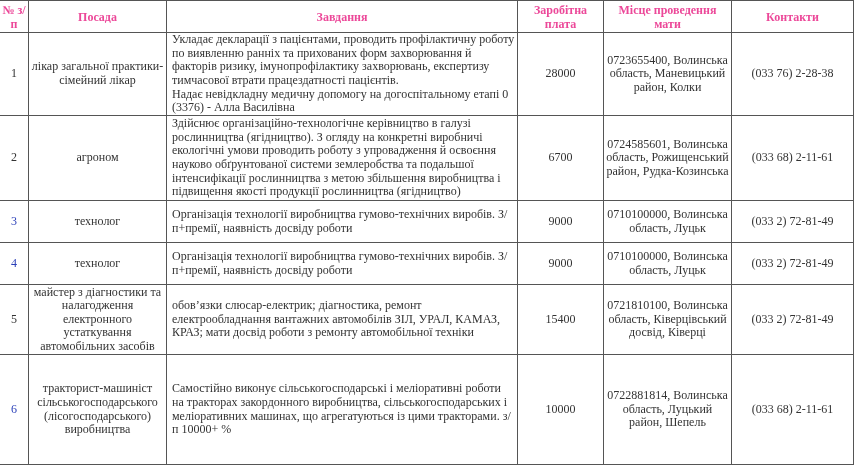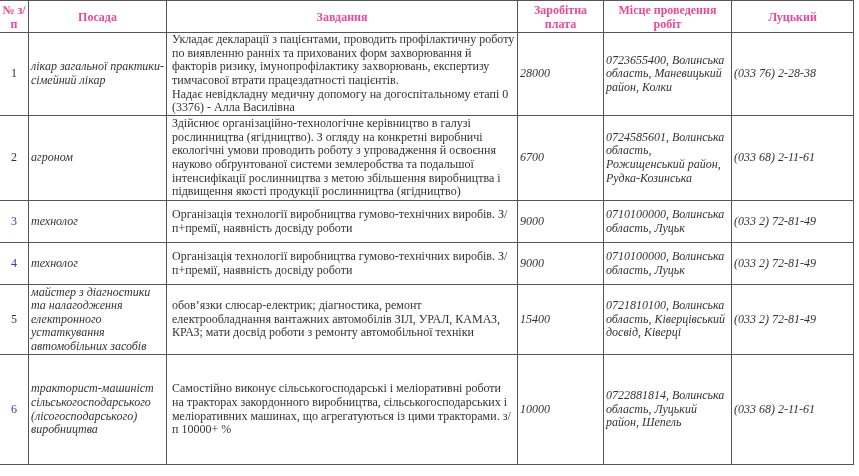--- a/index.html
+++ b/index.html
@@ -33,7 +33,7 @@
       <th>Посада</th>
       <th>Завдання</th>
       <th>Заробітна плата</th>
-      <th>Місце проведення робіт</th>
+      <th>Місце проведення мати</th>
       <th>Луцький</th>
     </tr>
   </thead>

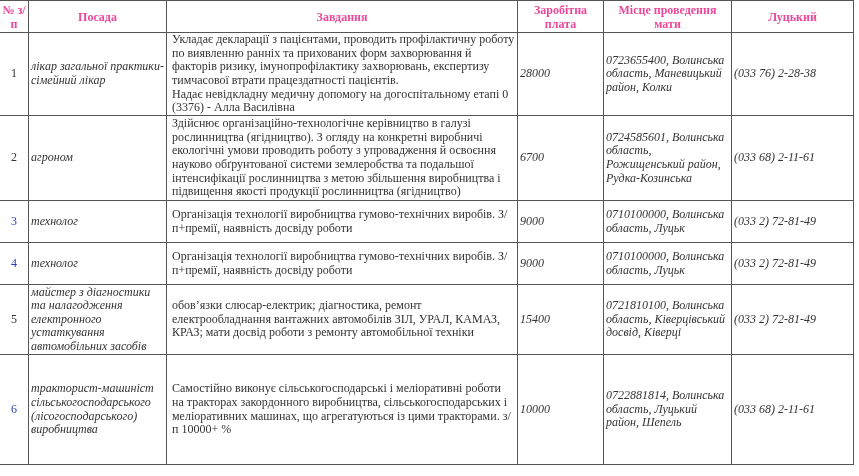--- a/index.html
+++ b/index.html
@@ -34,7 +34,7 @@
       <th>Завдання</th>
       <th>Заробітна плата</th>
       <th>Місце проведення мати</th>
-      <th>Луцький</th>
+      <th>Контакти</th>
     </tr>
   </thead>
   <tbody id="tbody">

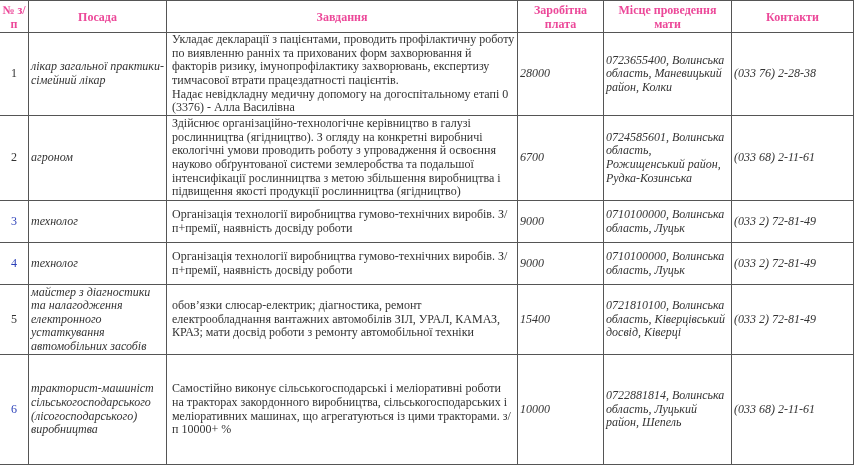--- a/index.html
+++ b/index.html
@@ -8,7 +8,7 @@
   table { position:absolute; left:-1px; top:0; border-collapse:collapse; table-layout:fixed; width:854px; }
   td, th { border:1px solid #555; padding:0 2px; font-size:12px; line-height:13.6px; vertical-align:middle; }
   th { font-weight:bold; text-align:center; color:#ec4899; height:31px; line-height:14px; }
-  td.c { text-align:left;font-style:italic; }
+  td.c { text-align:center; }
   td.l { text-align:left; padding-left:5px; }
   td.num { text-align:center; }
   td.num.link { color:#2a3fb8; }

